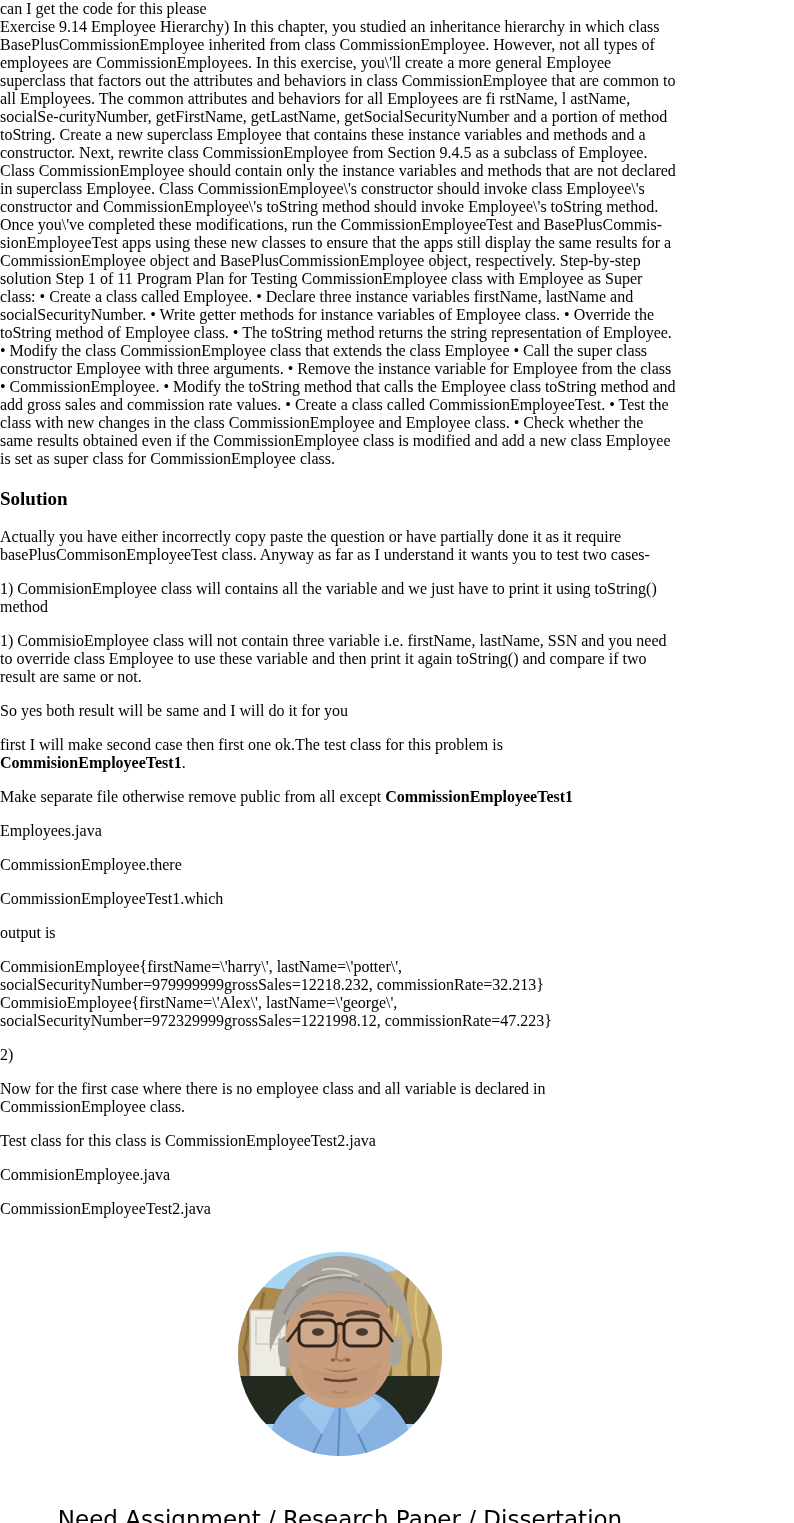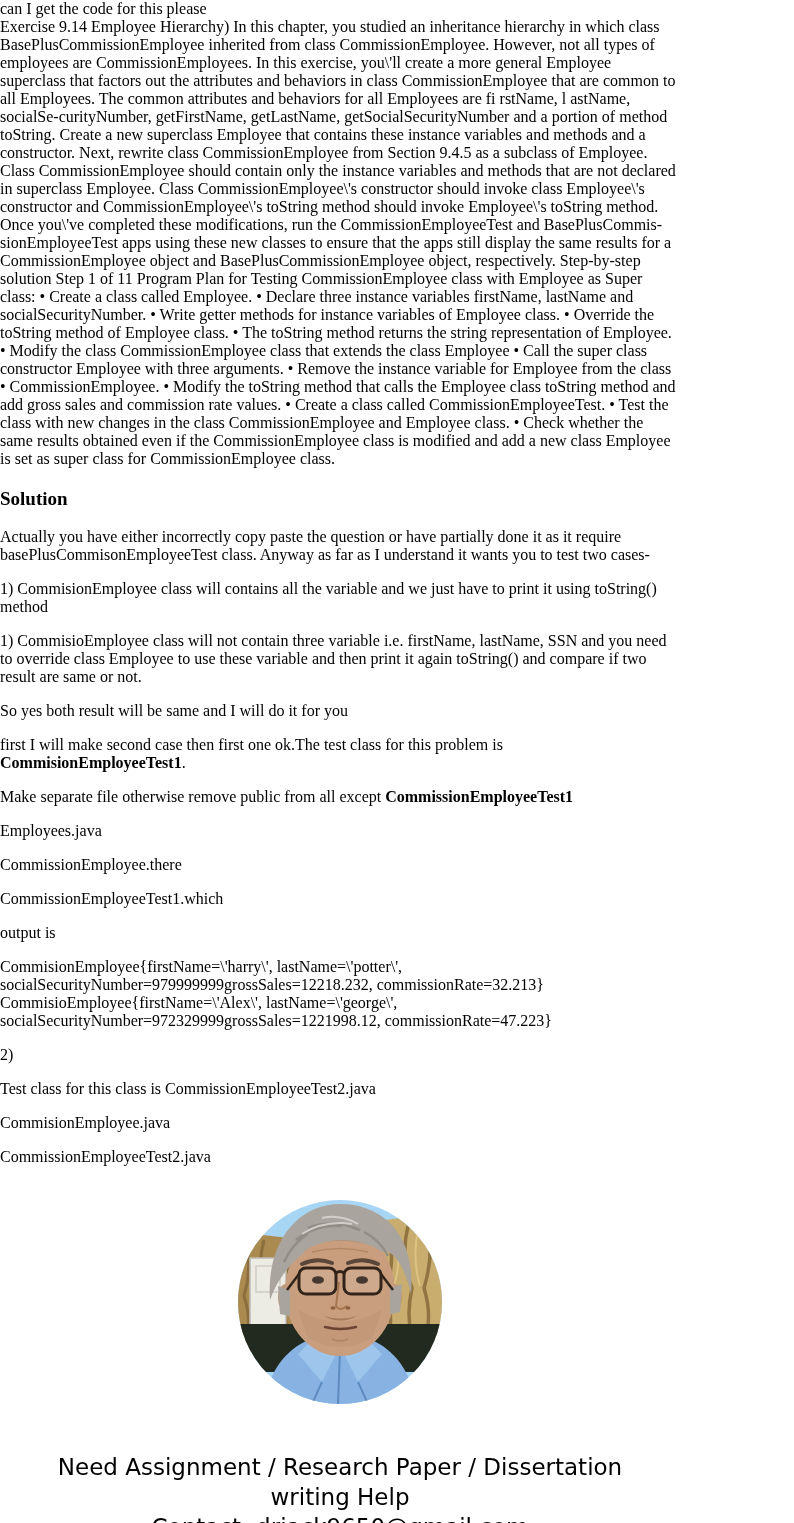--- a/index.html
+++ b/index.html
@@ -81,6 +81,7 @@
 
   <p>2)</p>
 
+  <p>Now for the first case where there is no employee class and all variable is declared in CommissionEmployee class.</p>
 
   <p>Test class for this class is CommissionEmployeeTest2.java</p>
 

